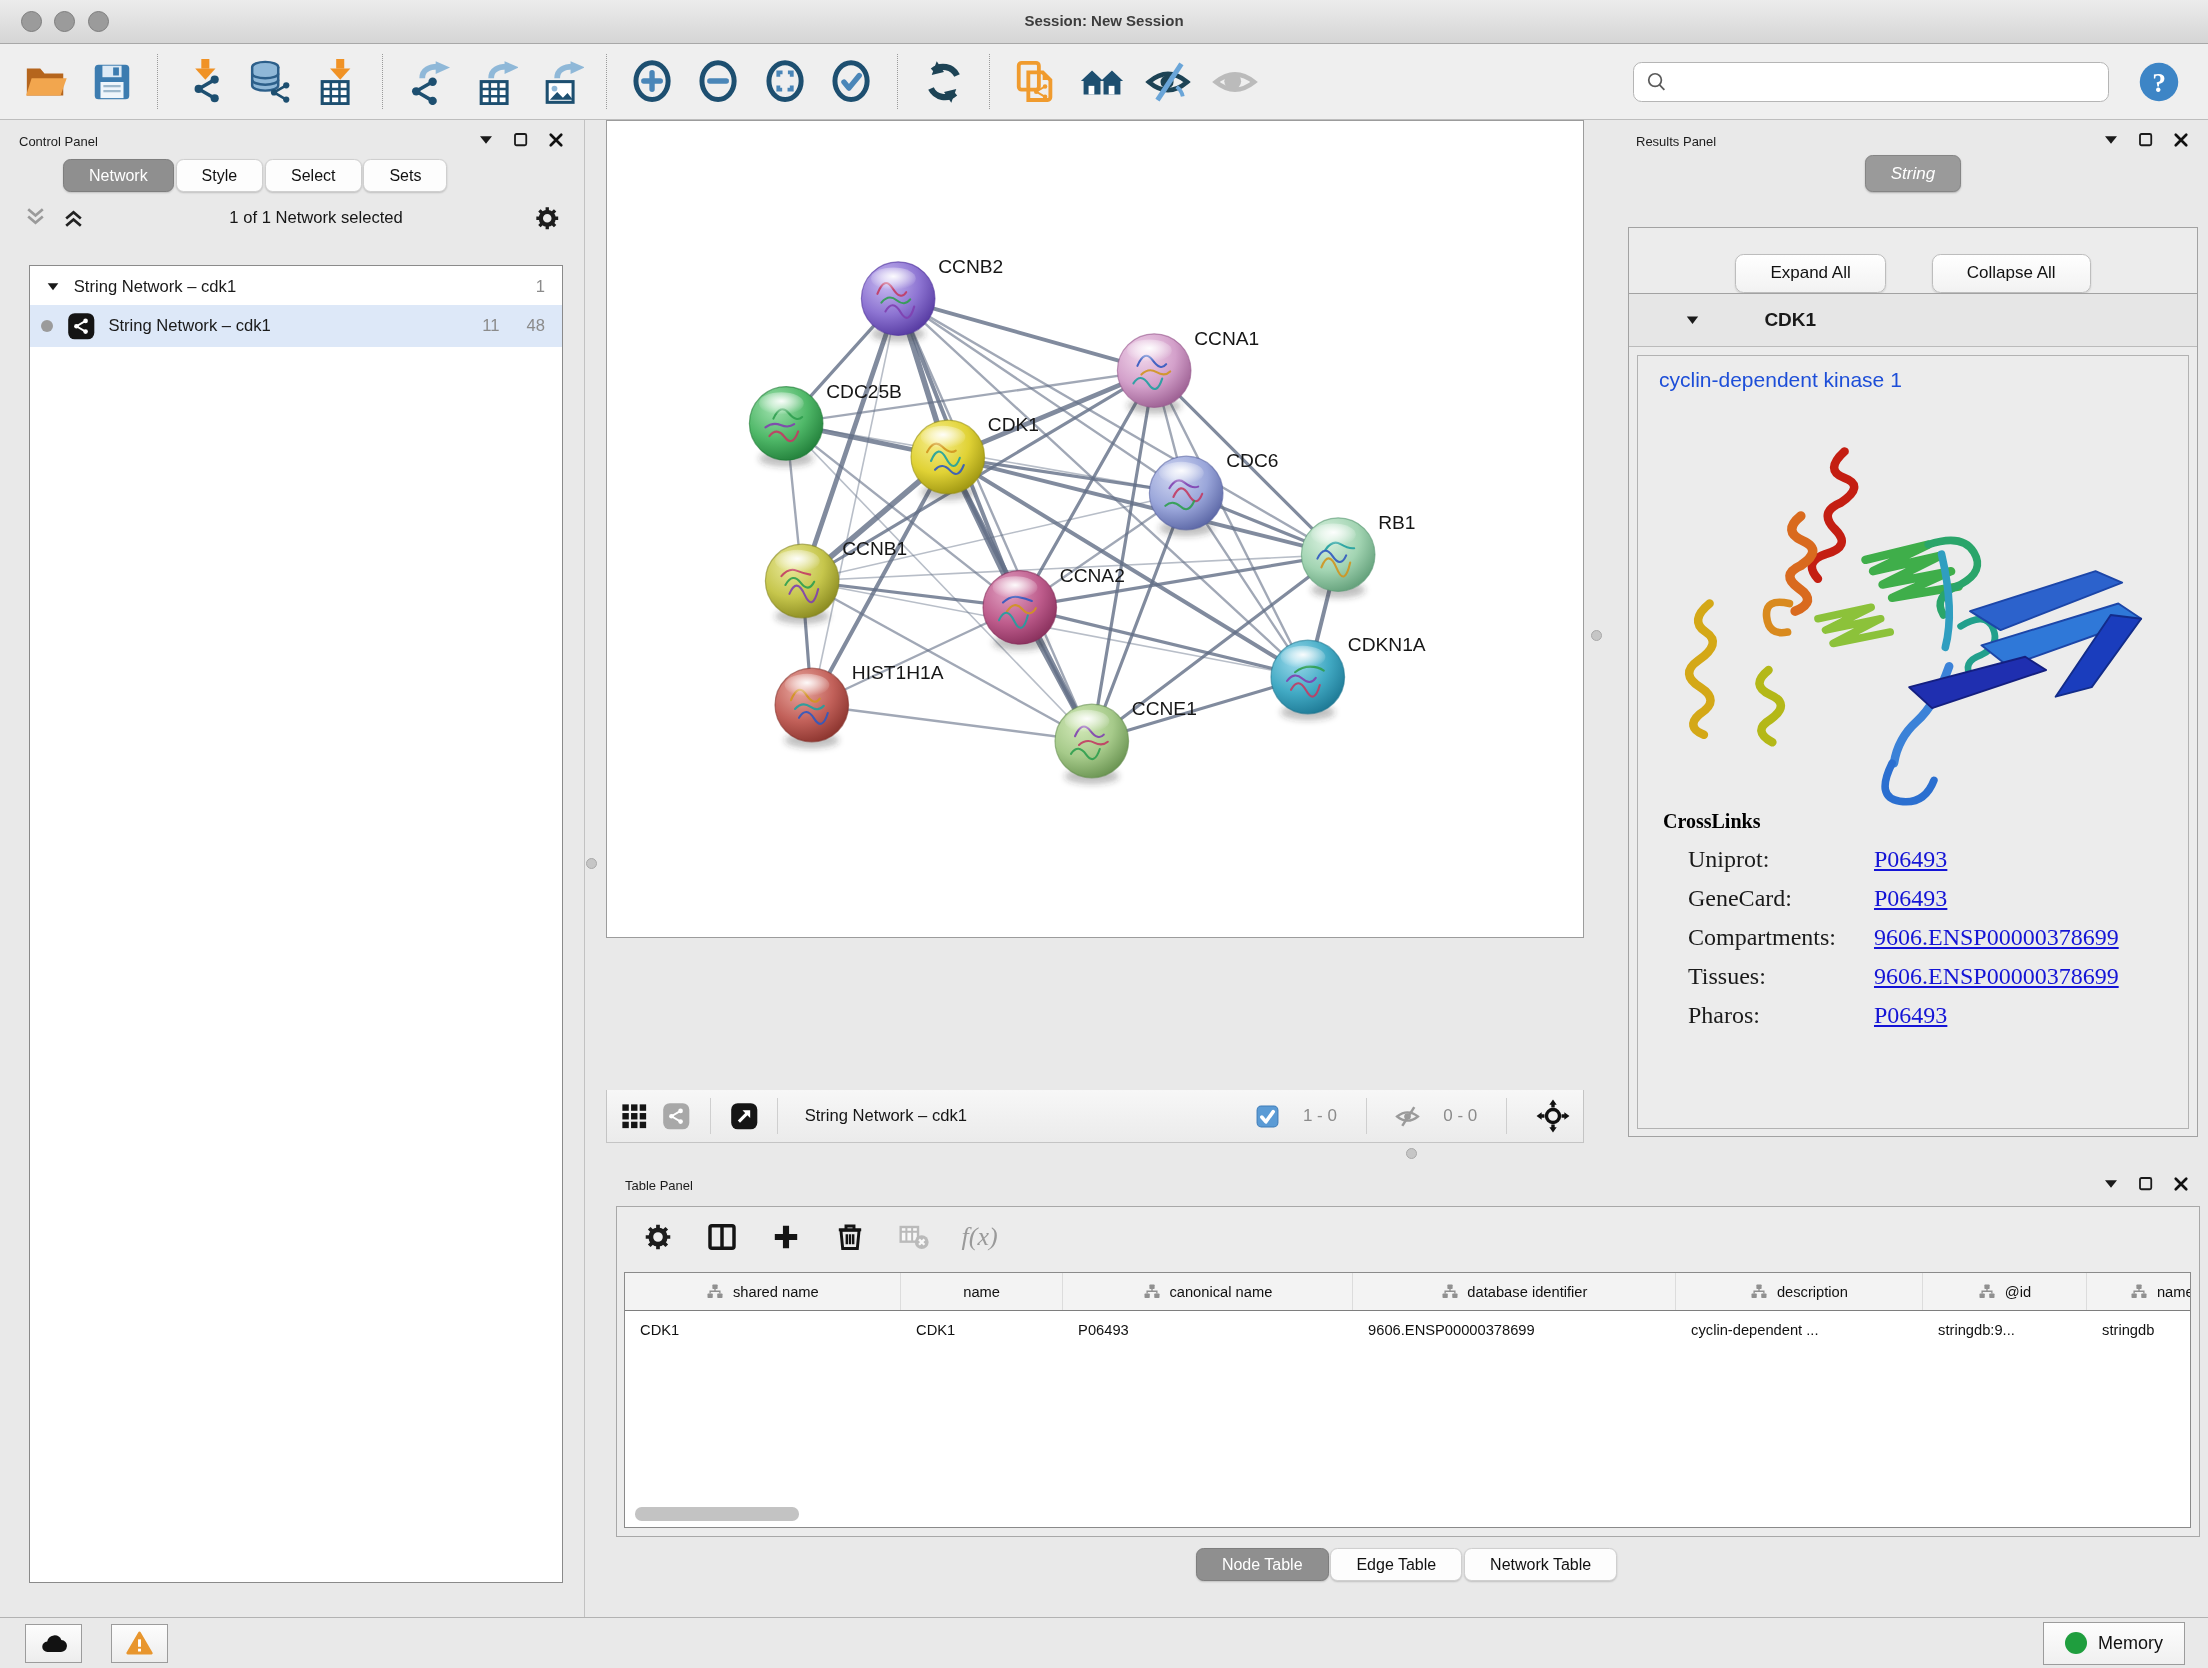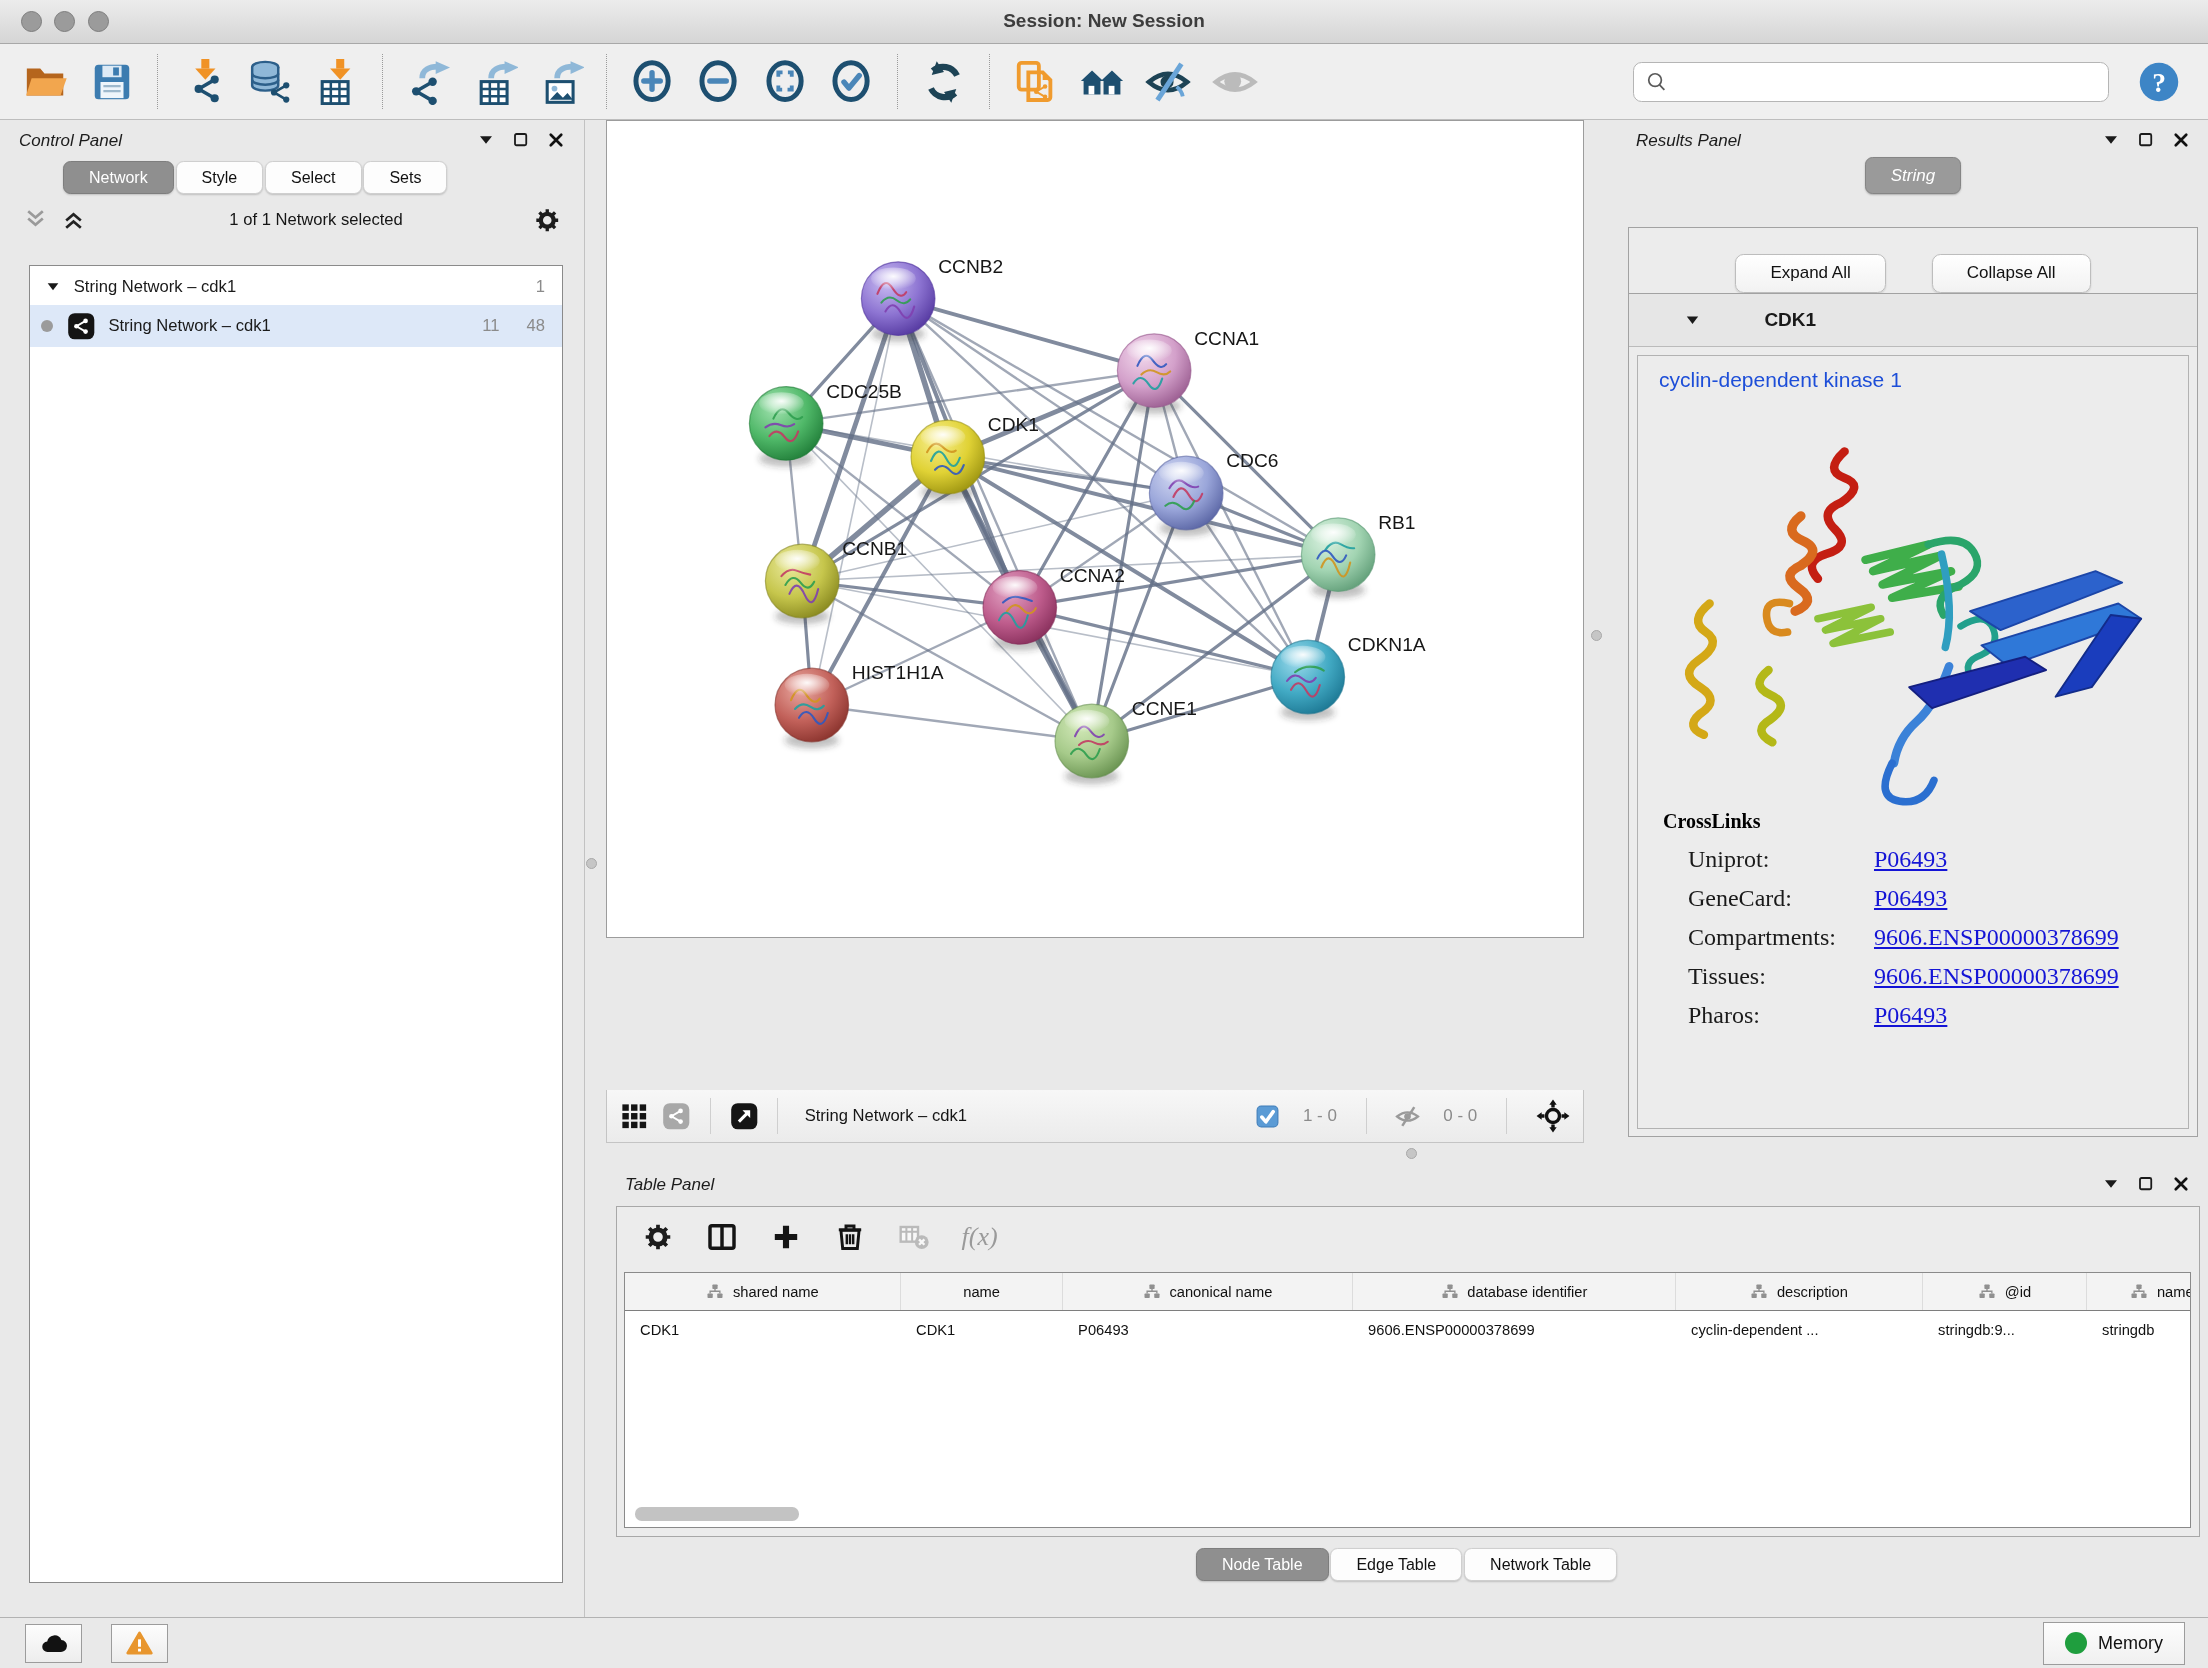--- a/index.html
+++ b/index.html
@@ -19,7 +19,7 @@
   }
   .traffic { position: absolute; left: 21px; top: 10.5px; display: flex; gap: 12.4px; }
   .traffic span { width: 21px; height: 21px; border-radius: 50%; background: #9b9b9b; border: 1px solid #7d7d7d; }
-  .window-title { text-align: center; font-size: 19px; line-height: 42px; color: #3d3d3d; font-weight: 600; }
+  .window-title { text-align: center; font-size: 15px; line-height: 42px; color: #3d3d3d; font-weight: 600; }
   
   .toolbar {
     position: absolute; top: 44px; left: 0; right: 0; height: 76px;

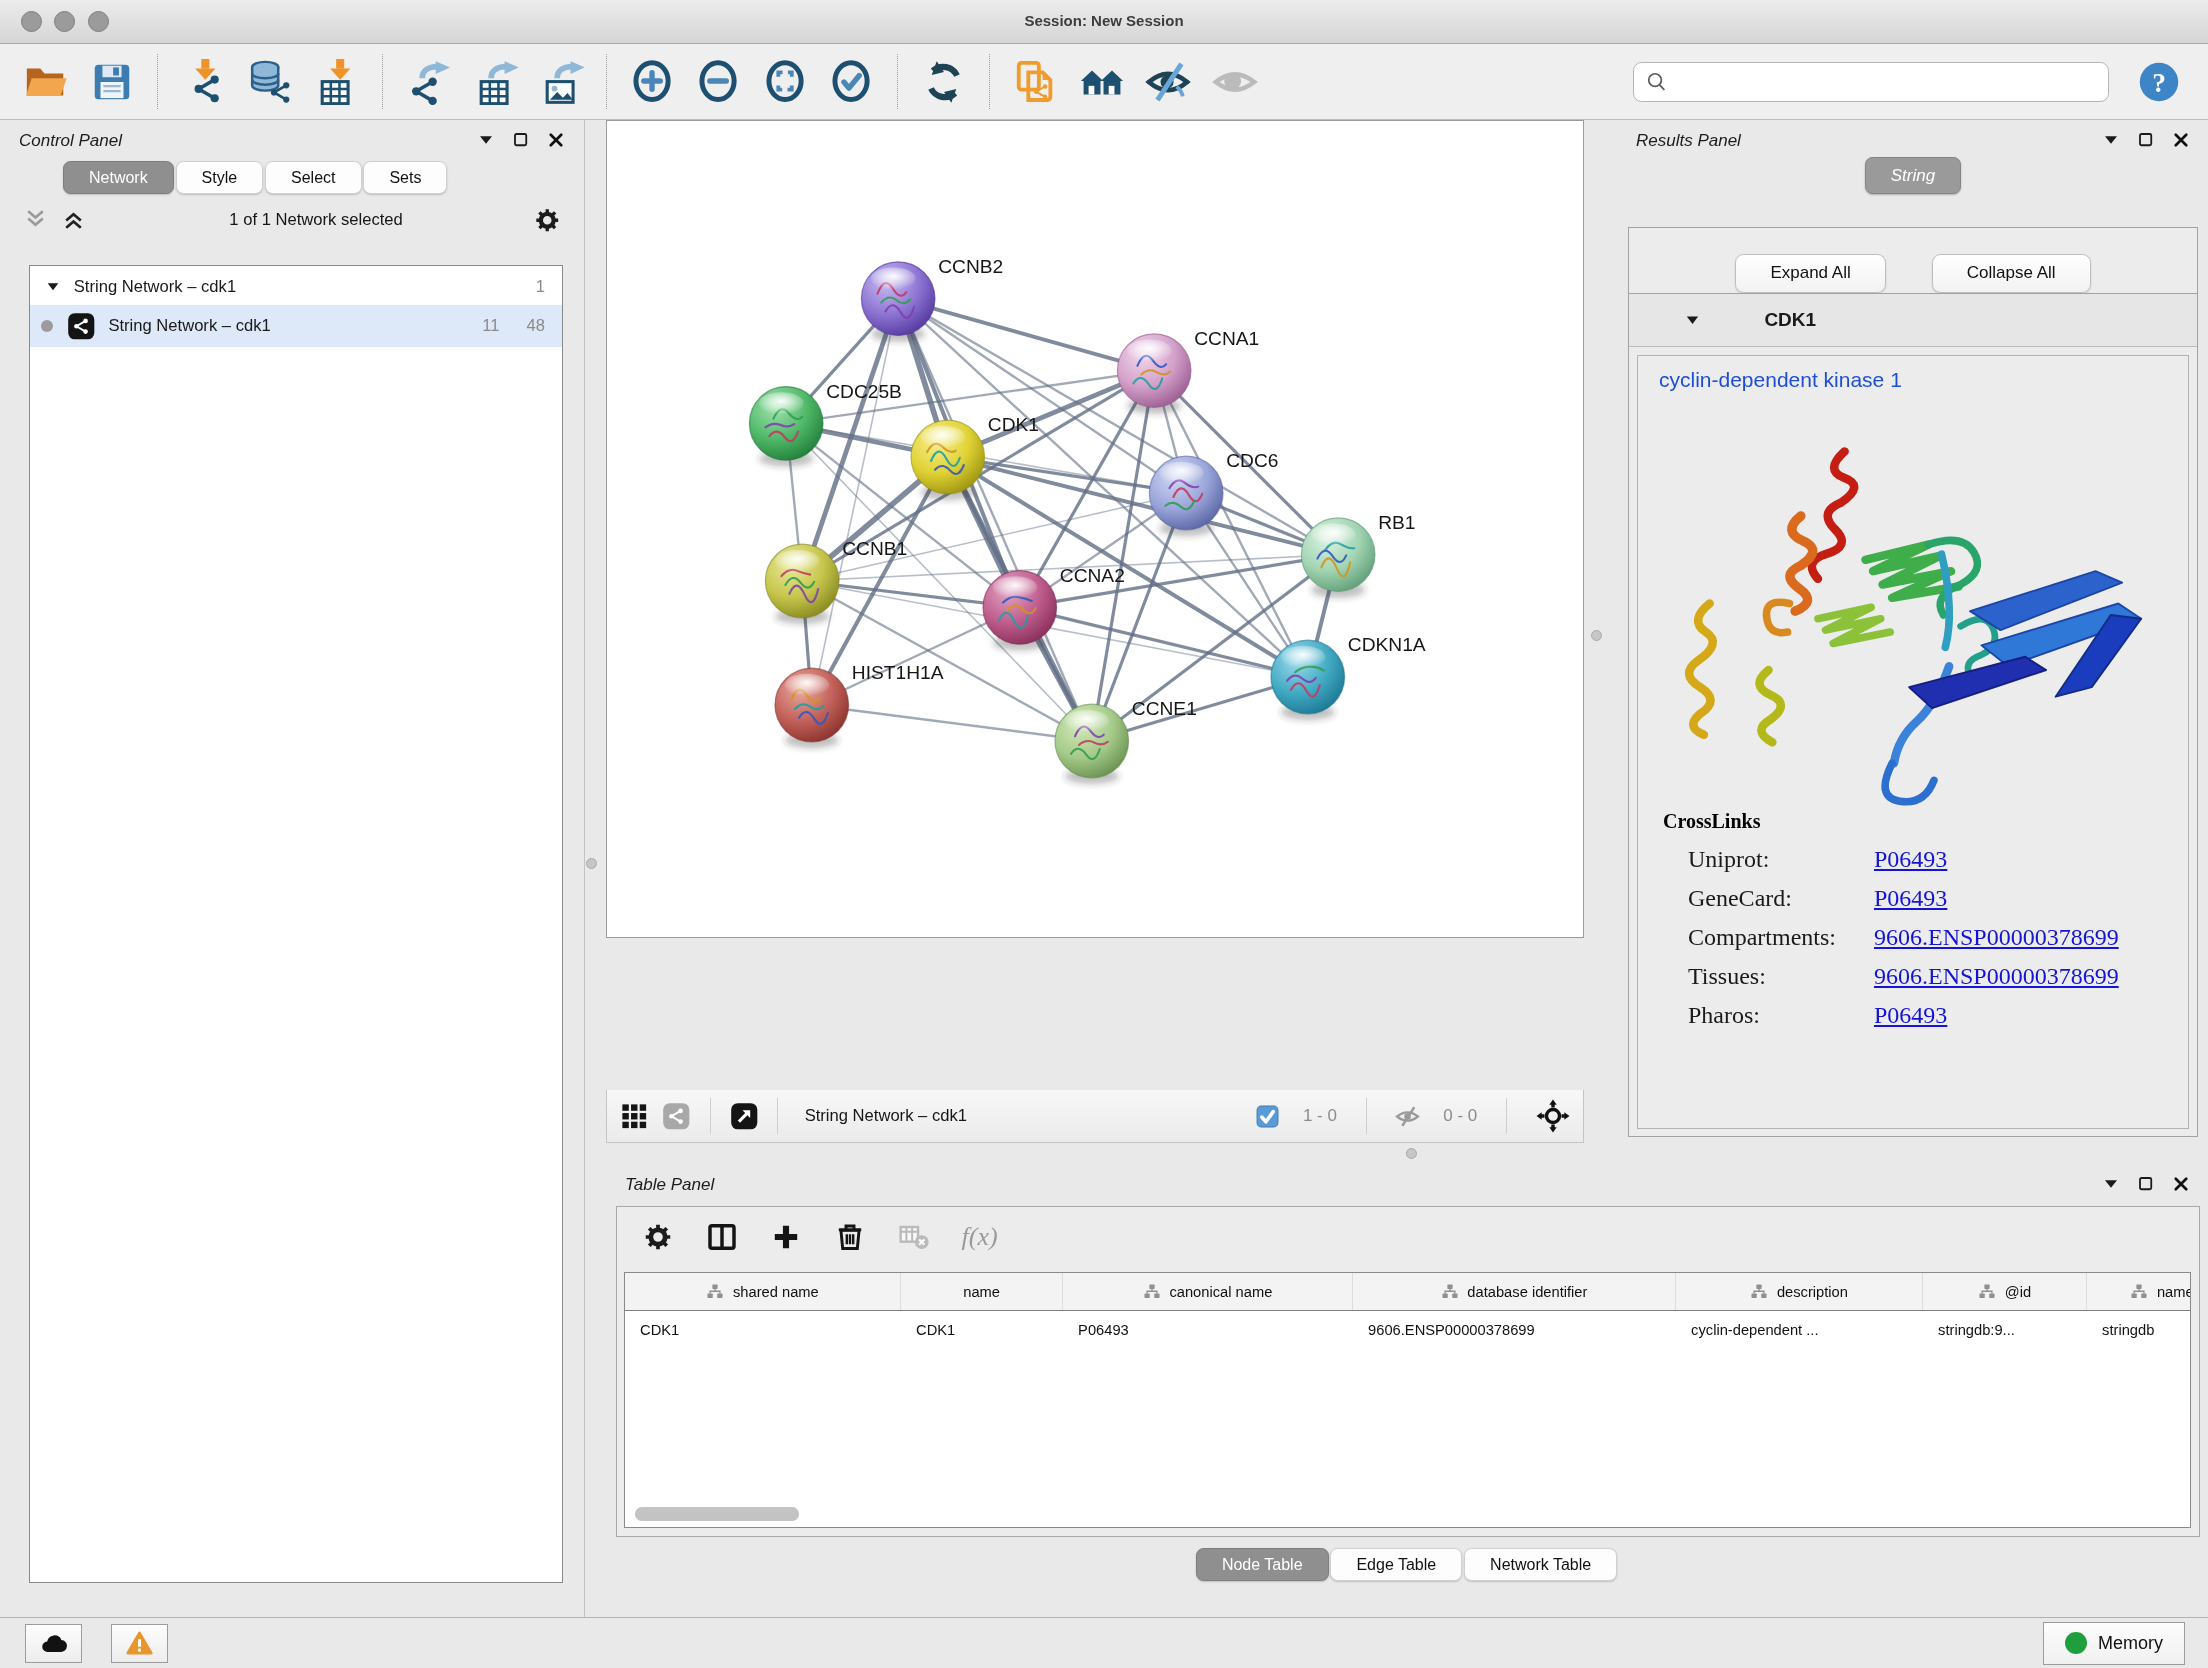--- a/index.html
+++ b/index.html
@@ -41,7 +41,7 @@
   .helpbtn { width: 44px; height: 44px; margin-left: 28.5px; margin-right: 7.6px; }
   .helpbtn svg { width: 44px; height: 44px; }
   
-  .panel-titlebar { display: flex; align-items: flex-start; padding: 11.4px 19px 3.8px; font-size: 17px; color: #1c1c1c; font-style: italic; }
+  .panel-titlebar { display: flex; align-items: flex-end; padding: 11.4px 19px 3.8px; font-size: 13px; color: #1c1c1c; }
   .panel-controls { margin-left: auto; display: flex; gap: 17px; align-items: center; }
   .panel-controls span svg { width: 18px; height: 18px; }
   .seg-tab {

